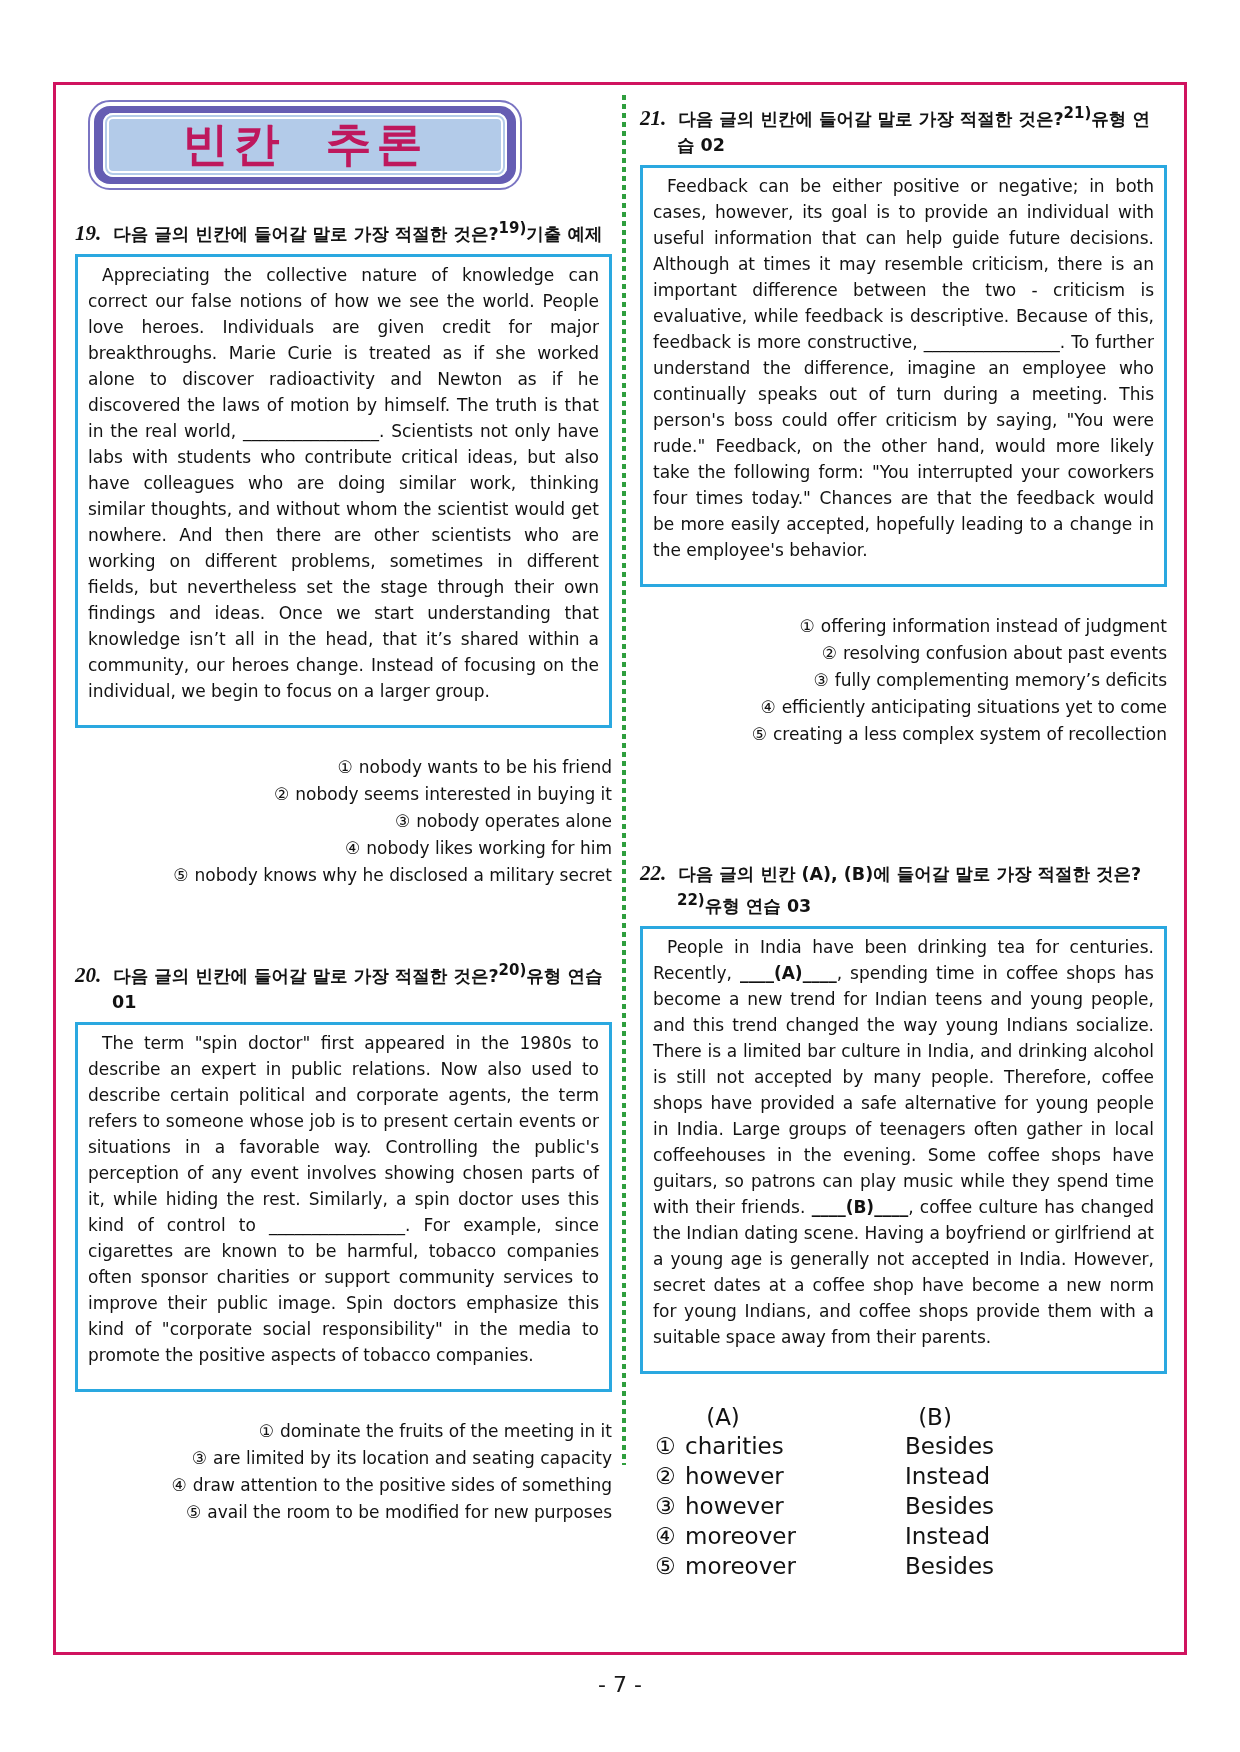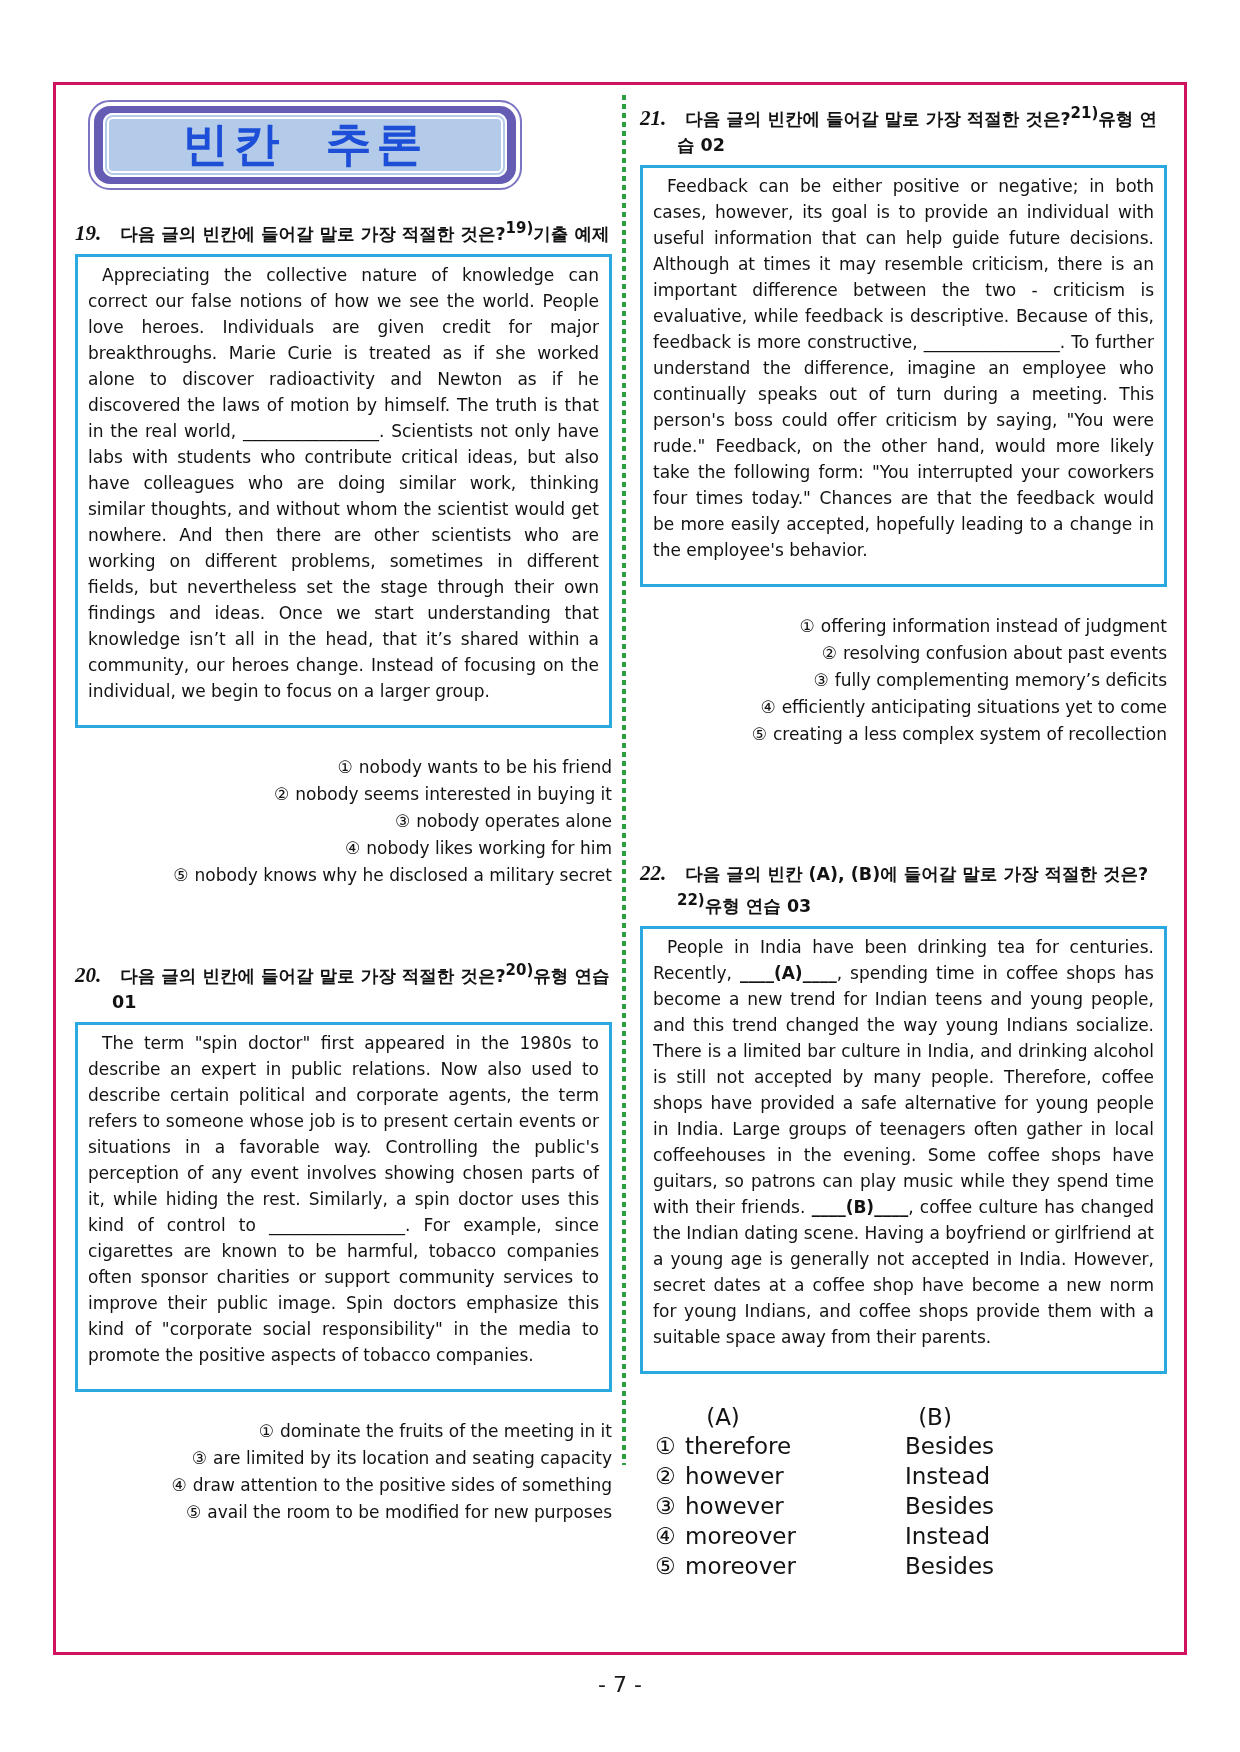--- a/index.html
+++ b/index.html
@@ -25,7 +25,7 @@
     width:100%;height:100%;background:#b3cbe9;border-radius:10px;
     box-shadow:inset 0 0 0 2px #ffffff,inset 0 0 0 4px #b3cbe9,inset 0 0 0 6px #ffffff;
     display:flex;align-items:center;justify-content:center;
-    font-size:46px;font-weight:bold;letter-spacing:5px;word-spacing:20px;color:#1d4ed8;
+    font-size:46px;font-weight:bold;letter-spacing:5px;word-spacing:20px;color:#be185d;
   }
   
   .col{position:absolute;}

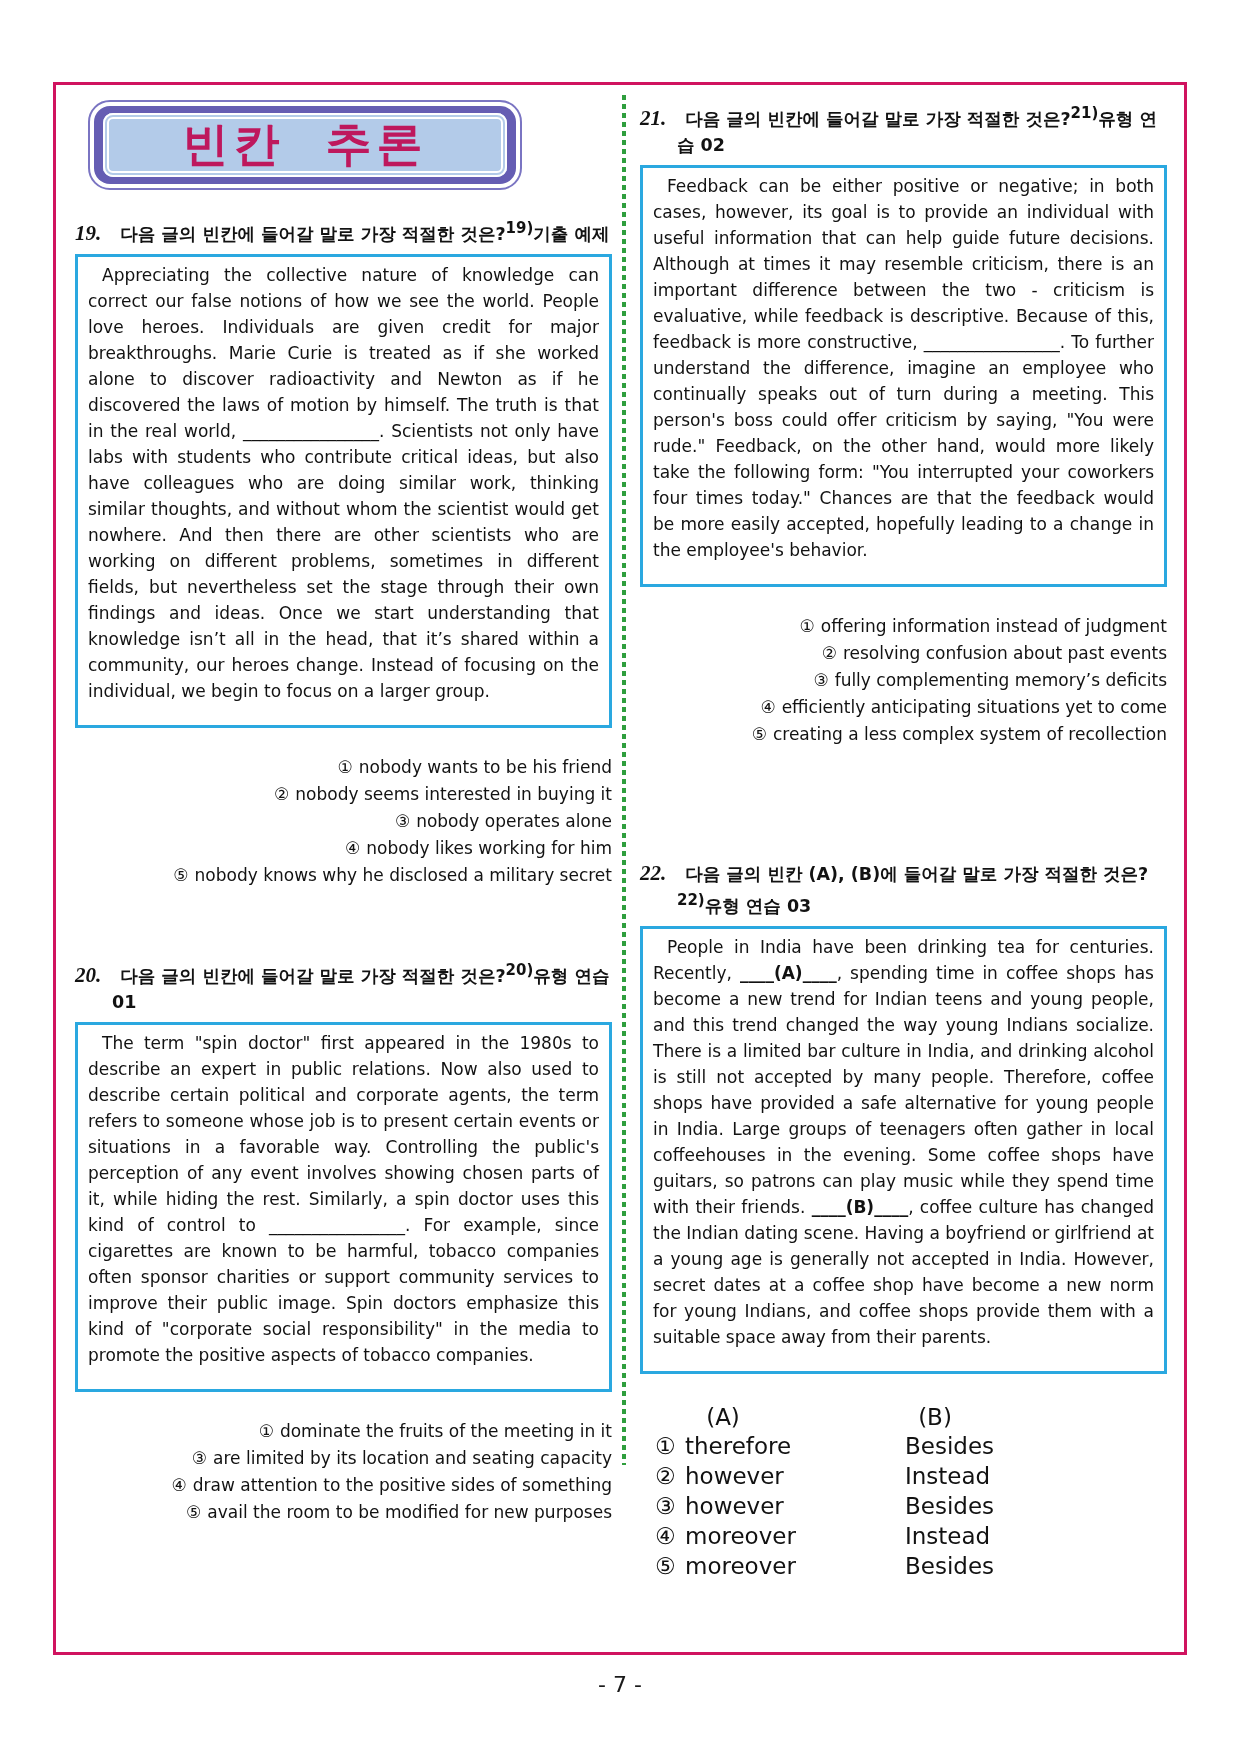--- a/index.html
+++ b/index.html
@@ -42,7 +42,7 @@
   }
   .qnum{
     font-family:"Liberation Serif","DejaVu Serif",serif;
-    font-style:italic;font-weight:bold;font-size:21px;margin-right:19px;
+    font-style:italic;font-weight:bold;font-size:21px;margin-right:12px;
   }
   .qsup{font-size:15px;vertical-align:super;font-weight:bold;}
   .passage{

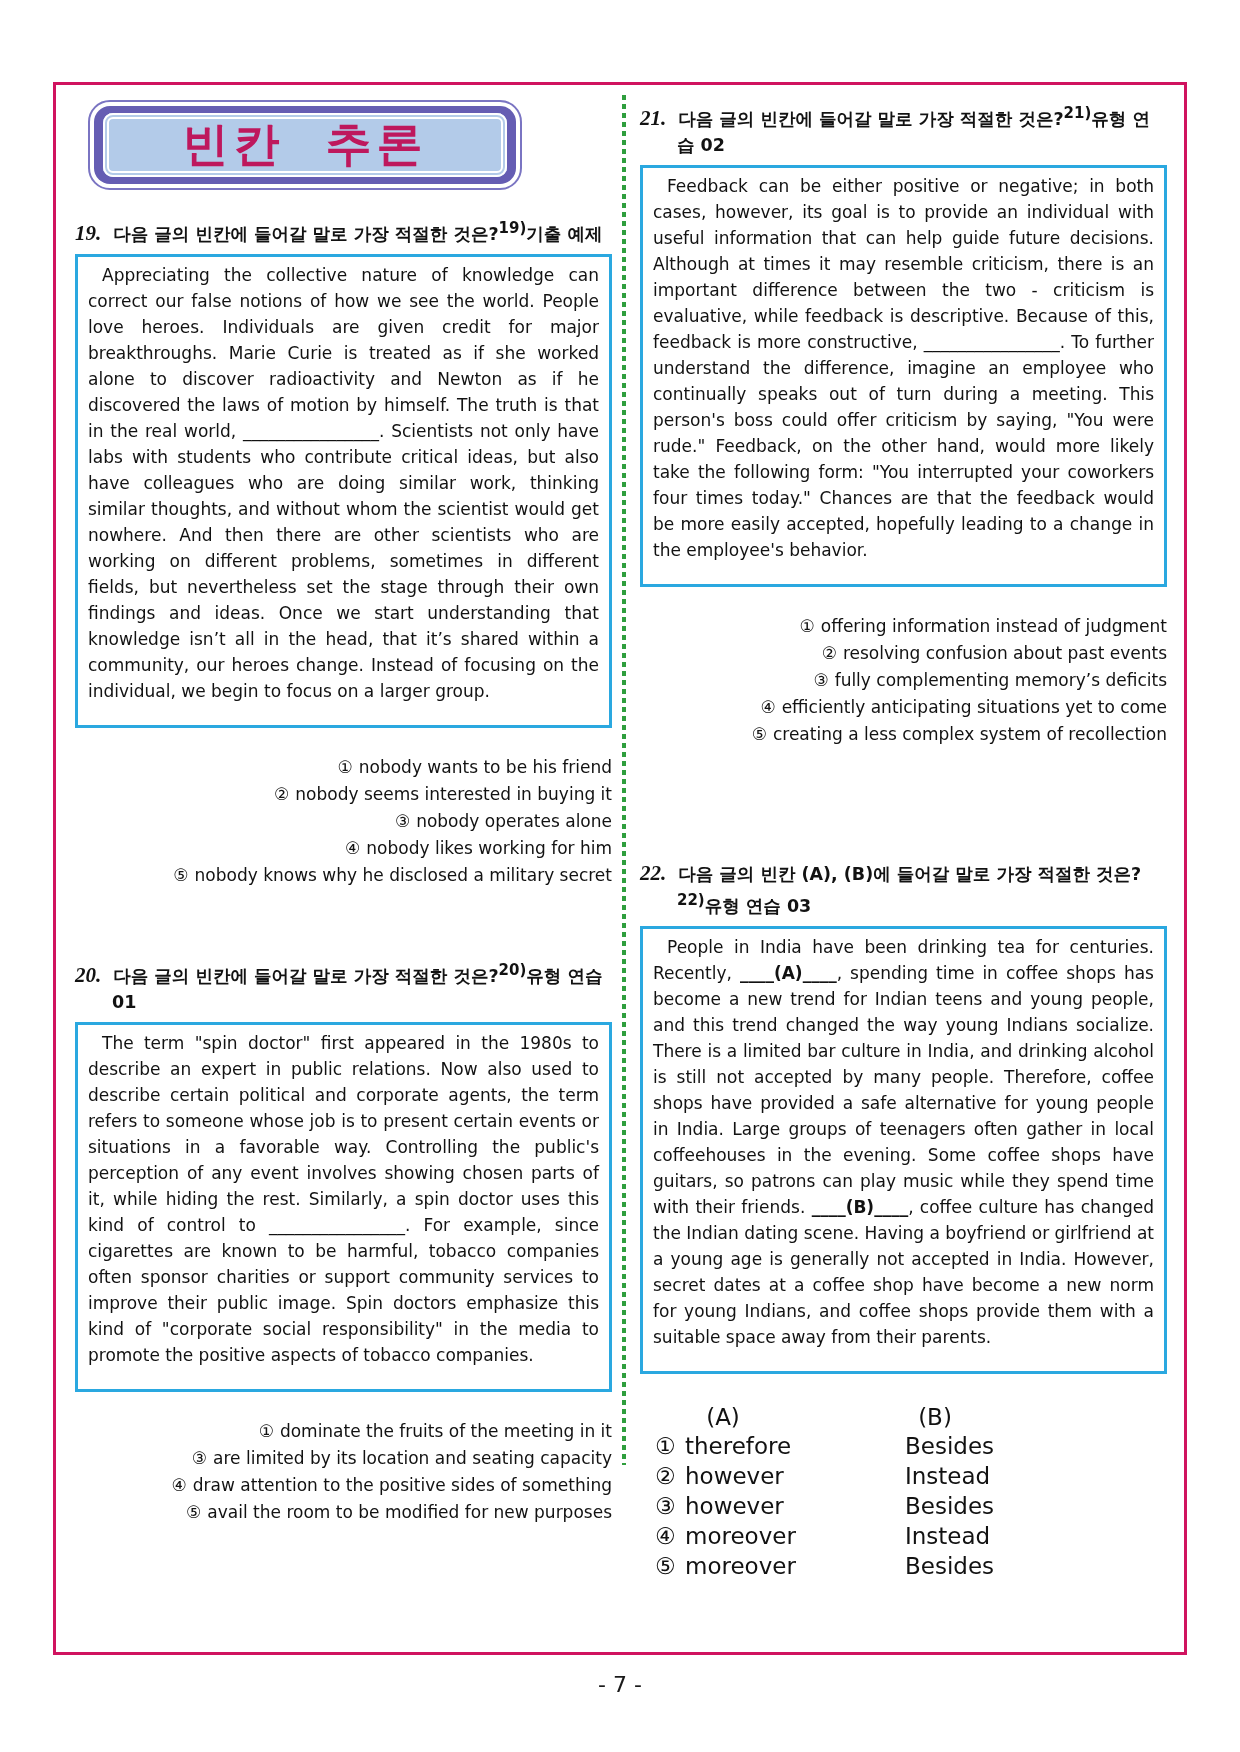--- a/index.html
+++ b/index.html
@@ -138,7 +138,7 @@
         </div>
         <div class="ab-row">
             <span class="marker">①</span>
-            <span>therefore</span>
+            <span>charities</span>
             <span>Besides</span>
           </div>
         <div class="ab-row">

